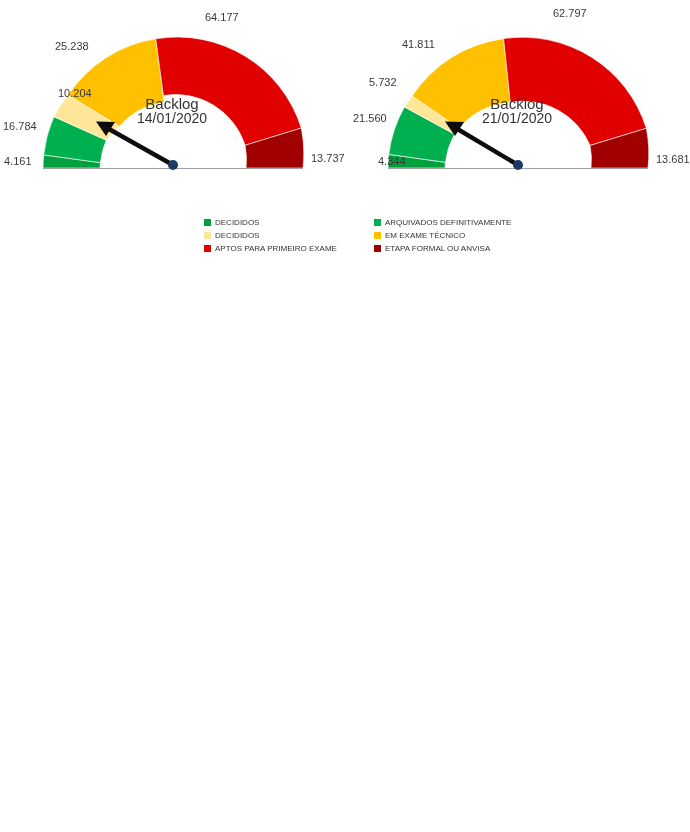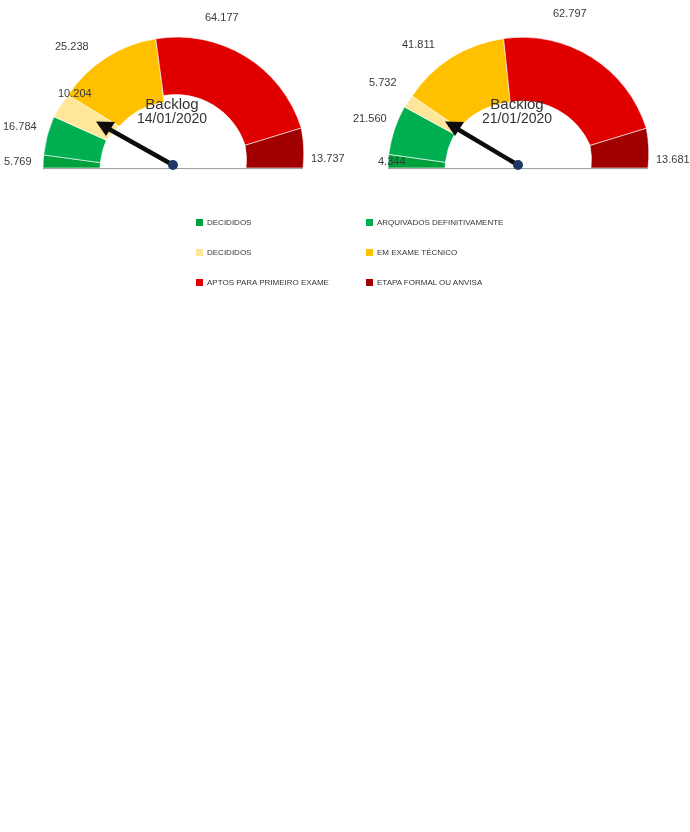--- a/index.html
+++ b/index.html
@@ -125,7 +125,7 @@
       </g>
     </svg>
 
-    <div class="seg-label" style="left:4px; top:156px;">5.769</div>
+    <div class="seg-label" style="left:4px; top:156px;">4.161</div>
     <div class="seg-label" style="left:3px; top:121px;">16.784</div>
     <div class="seg-label" style="left:18px; top:88px;margin-left:40px;">10.204</div>
     <div class="seg-label" style="left:55px; top:41px;">25.238</div>

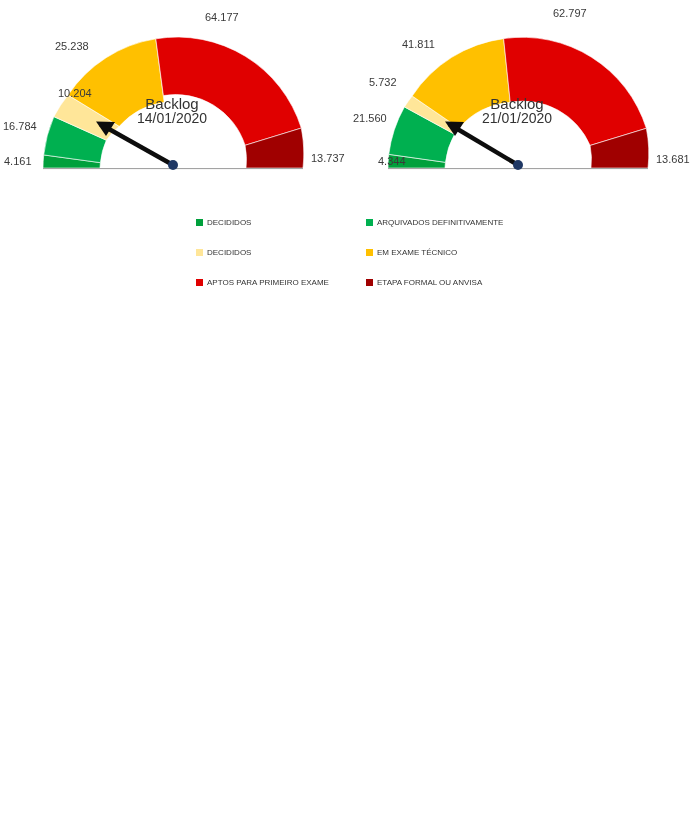--- a/index.html
+++ b/index.html
@@ -70,12 +70,12 @@
   .legend {
     position: absolute;
     top: 216px;
-    left: 196px;
+    left: 204px;
     width: 330px;
     display: grid;
     grid-template-columns: 170px 160px;
     grid-auto-rows: 13px;
-    row-gap: 17px;
+    row-gap: 0px;
     font-size: 8px;
   }
   .legend-item {

